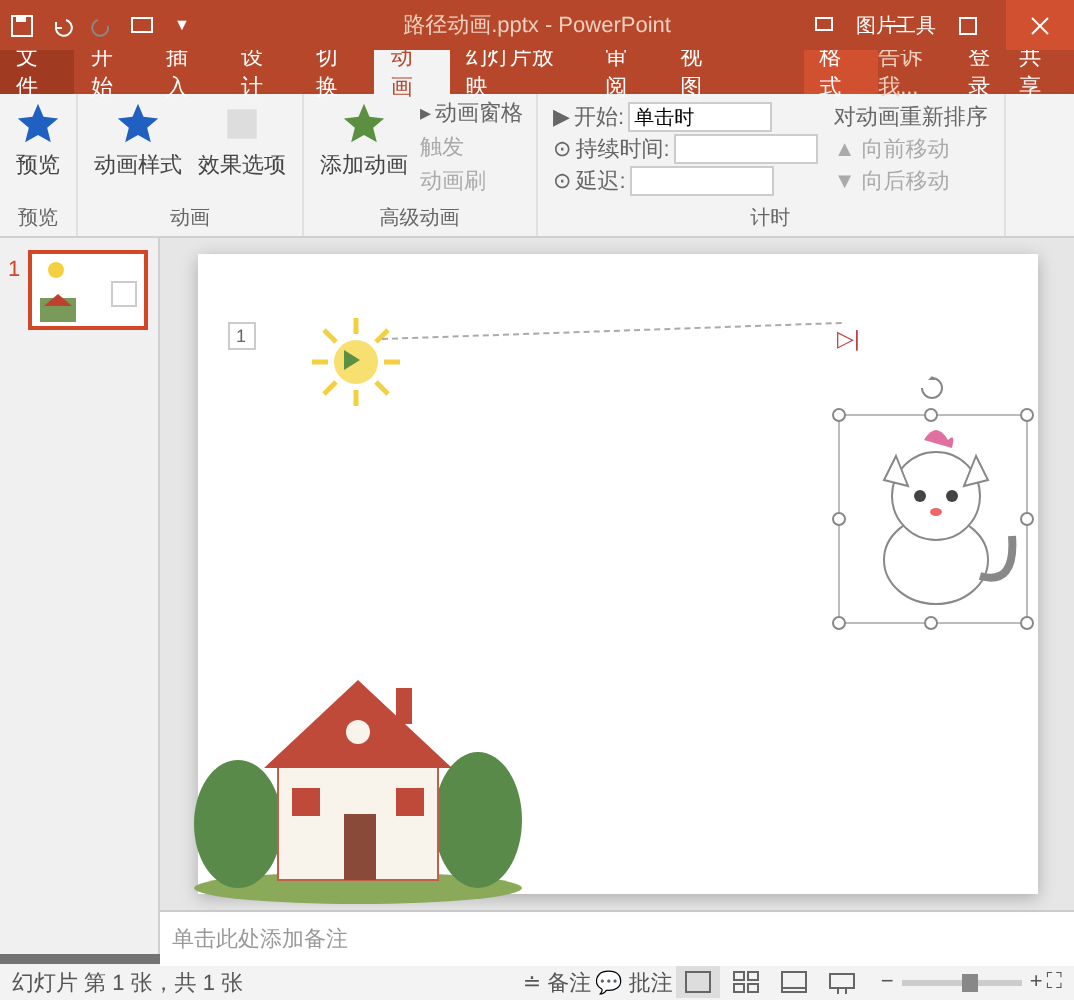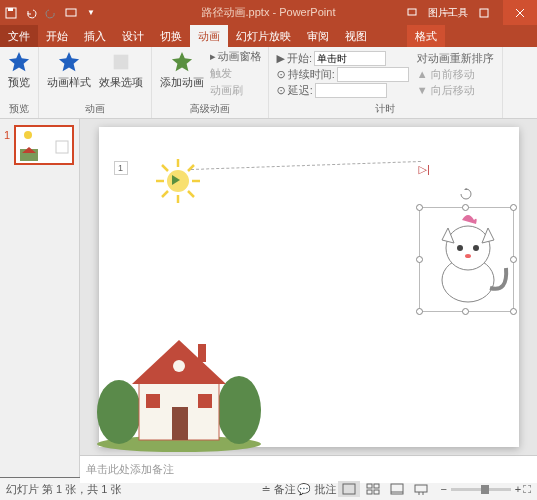--- a/index.html
+++ b/index.html
@@ -125,6 +125,11 @@
   <div class="menu-item">审阅</div>
   <div class="menu-item">视图</div>
   <div class="menu-item format">格式</div>
+  <div class="menu-right">
+    <span class="tell-me">告诉我...</span>
+    <span style="color:#fff;">登录</span>
+    <span style="color:#fff;">共享</span>
+  </div>
 </div>
 
 <div class="ribbon">

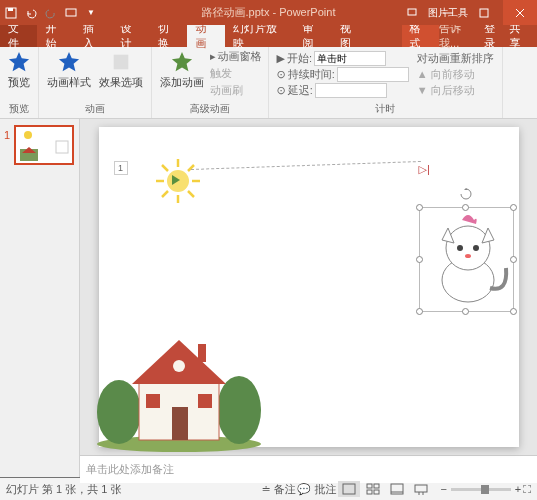--- a/index.html
+++ b/index.html
@@ -47,7 +47,7 @@
 .rotate-handle{position:absolute;left:50%;top:-20px;transform:translateX(-50%);width:12px;height:12px;}
 .house{position:absolute;left:-5px;bottom:-5px;}
 .notes{border-top:1px solid #ccc;padding:6px;color:#999;font-size:11px;cursor:text;background:#fff;}
-.statusbar{height:23px;background:#f3f3f3;border-top:1px solid #737373;display:flex;align-items:center;padding:0 6px;font-size:10px;color:#555;gap:8px;}
+.statusbar{height:23px;background:#f3f3f3;border-top:5px solid #737373;display:flex;align-items:center;padding:0 6px;font-size:10px;color:#555;gap:8px;}
 .view-btns{margin-left:auto;display:flex;gap:2px;align-items:center;}
 .view-btn{width:22px;height:16px;display:flex;align-items:center;justify-content:center;cursor:pointer;}
 .view-btn.active{background:#ddd;}

